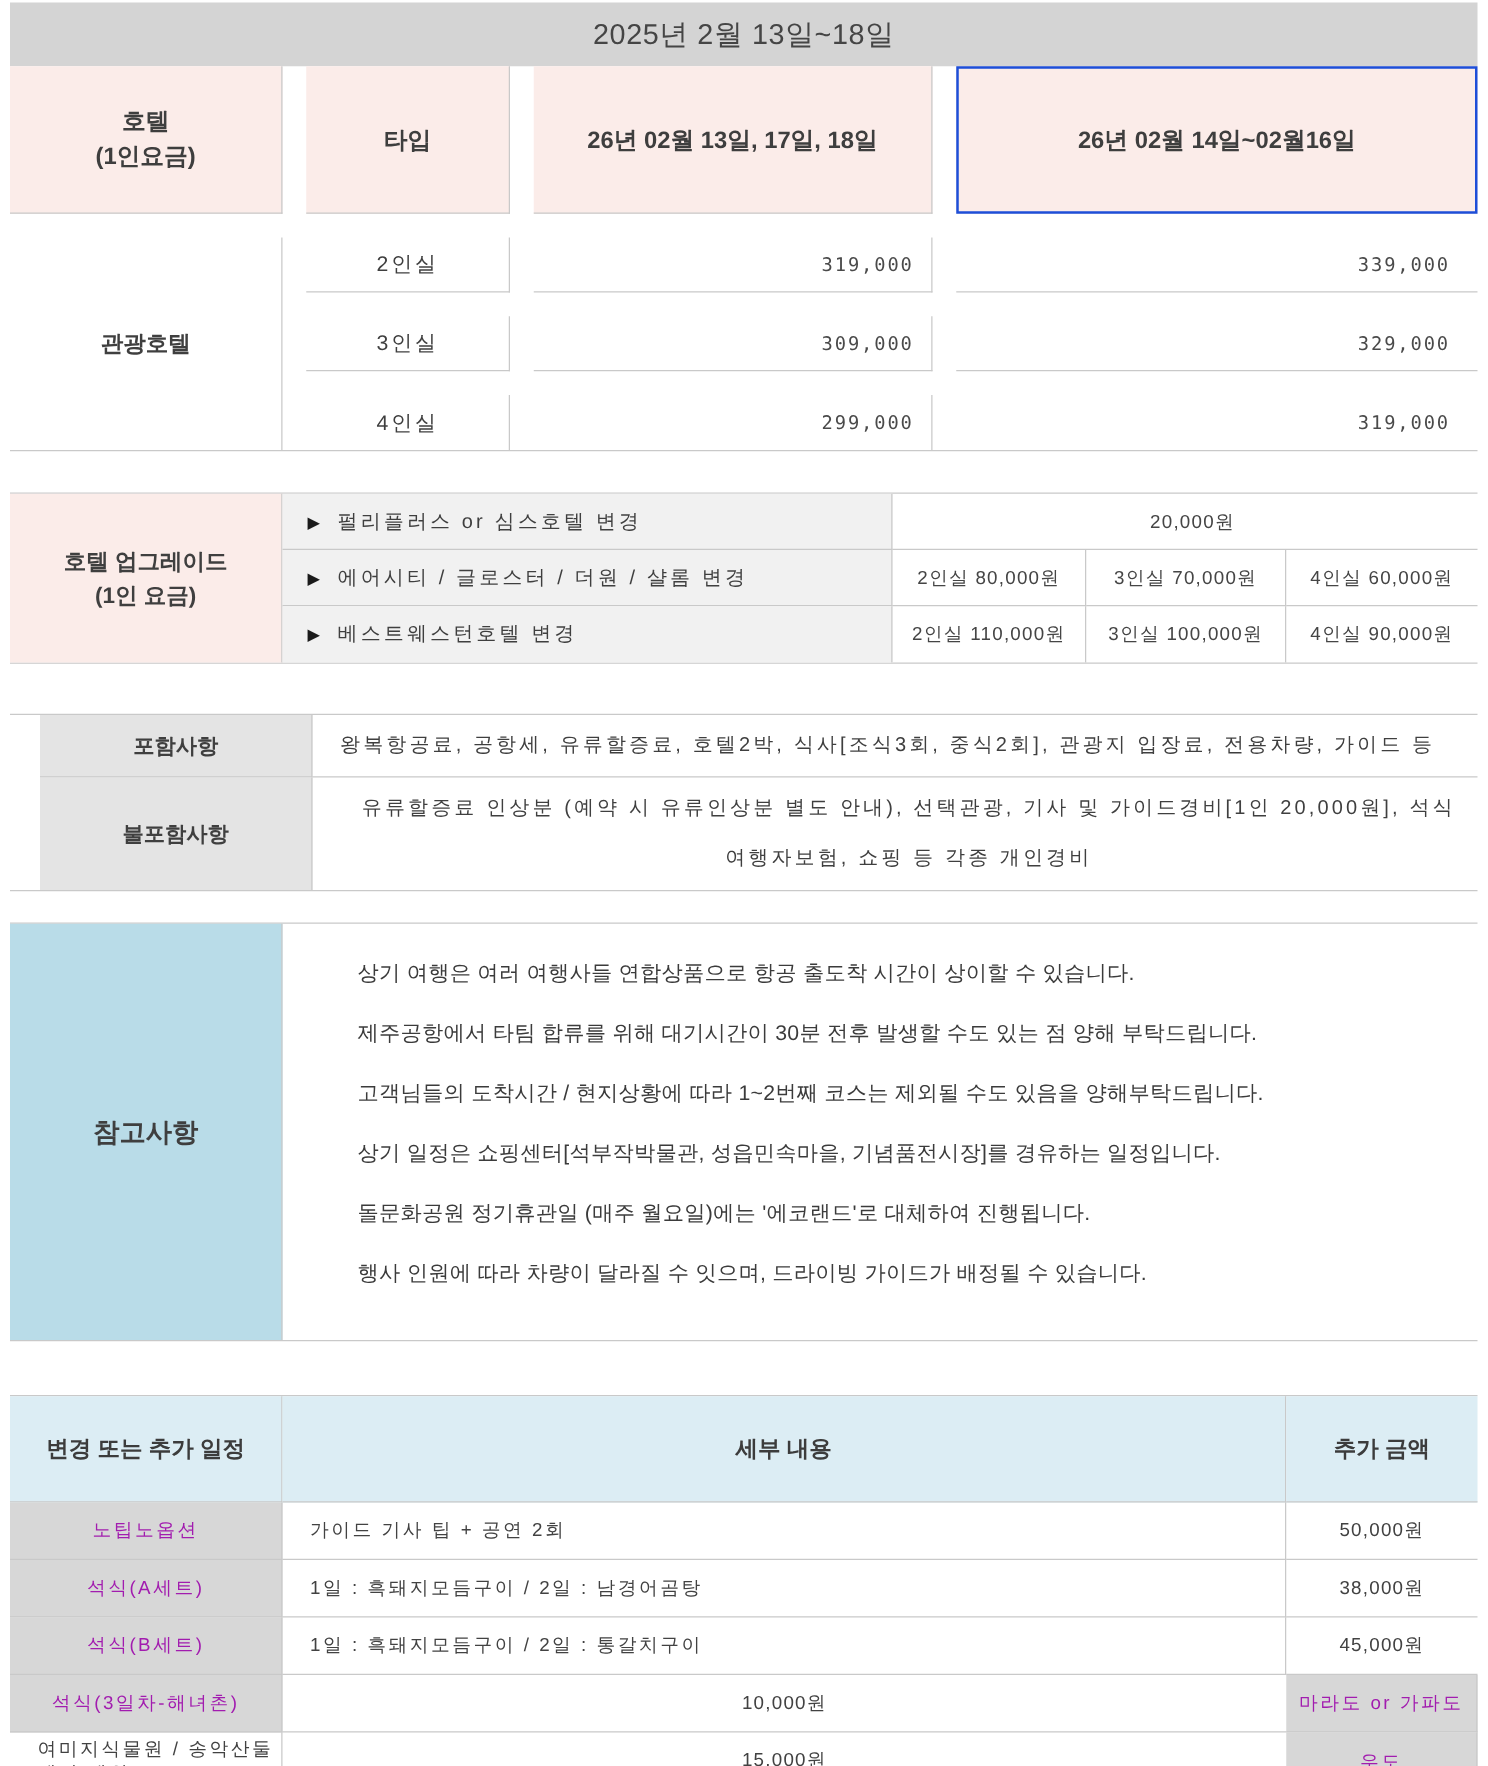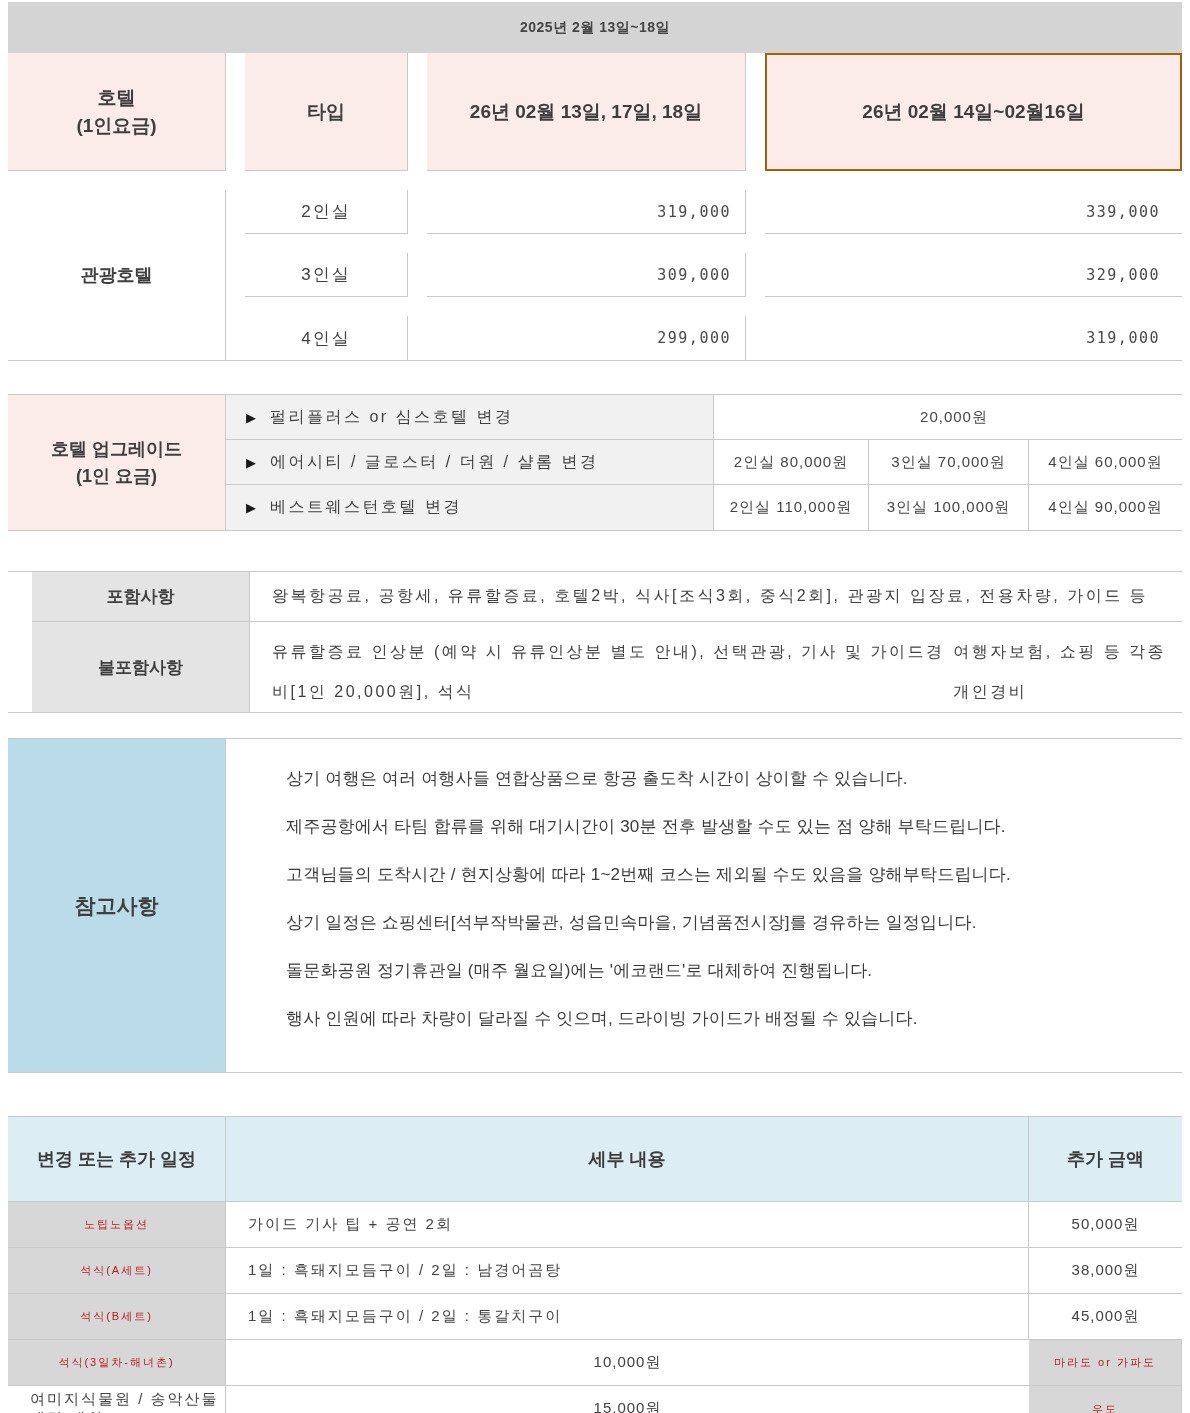--- a/index.html
+++ b/index.html
@@ -17,7 +17,7 @@
   .page{width:1190px;box-sizing:border-box;padding:2px 8px 4px 8px;}
 
   .title-bar{height:51px;background:var(--title-bg);display:flex;align-items:center;justify-content:center;
-    font-weight:bold;font-size:14px;color:#454545;letter-spacing:0.5px;}
+    font-weight:normal;font-size:23px;color:#454545;letter-spacing:0.5px;}
 
   .grid{display:grid;}
   .cell{display:flex;align-items:center;box-sizing:border-box;min-width:0;}

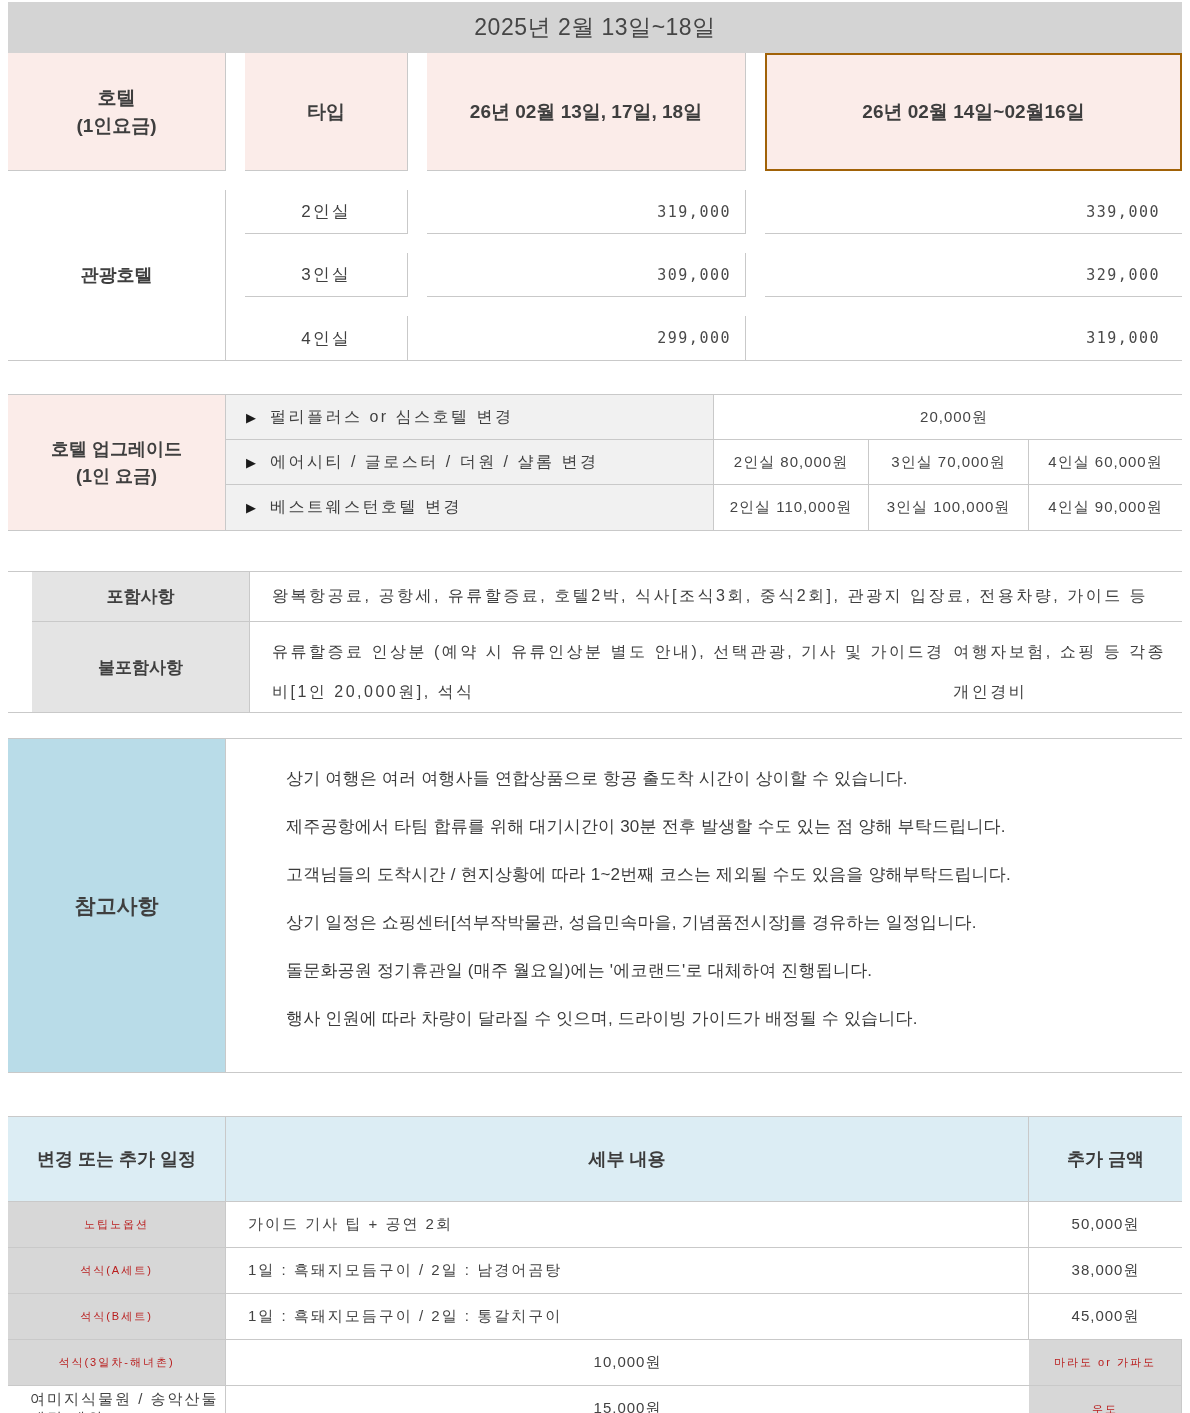--- a/index.html
+++ b/index.html
@@ -31,7 +31,7 @@
   
   .hotel-table{grid-template-columns:218px 163px 319px 1fr;grid-template-rows:118px 44px 44px 44px;
     border-bottom:1px solid var(--border);gap:19px;}
-  .black-box{border:2px solid #a16207;}
+  .black-box{border:2px solid #1d4ed8;}
   .group-cell{grid-row:2/5;grid-column:1;font-weight:bold;font-size:18px;}
   .kr{letter-spacing:2.5px;font-size:16px;color:#3f3f3f;}
   .type-cell{font-size:17px;letter-spacing:2px;}

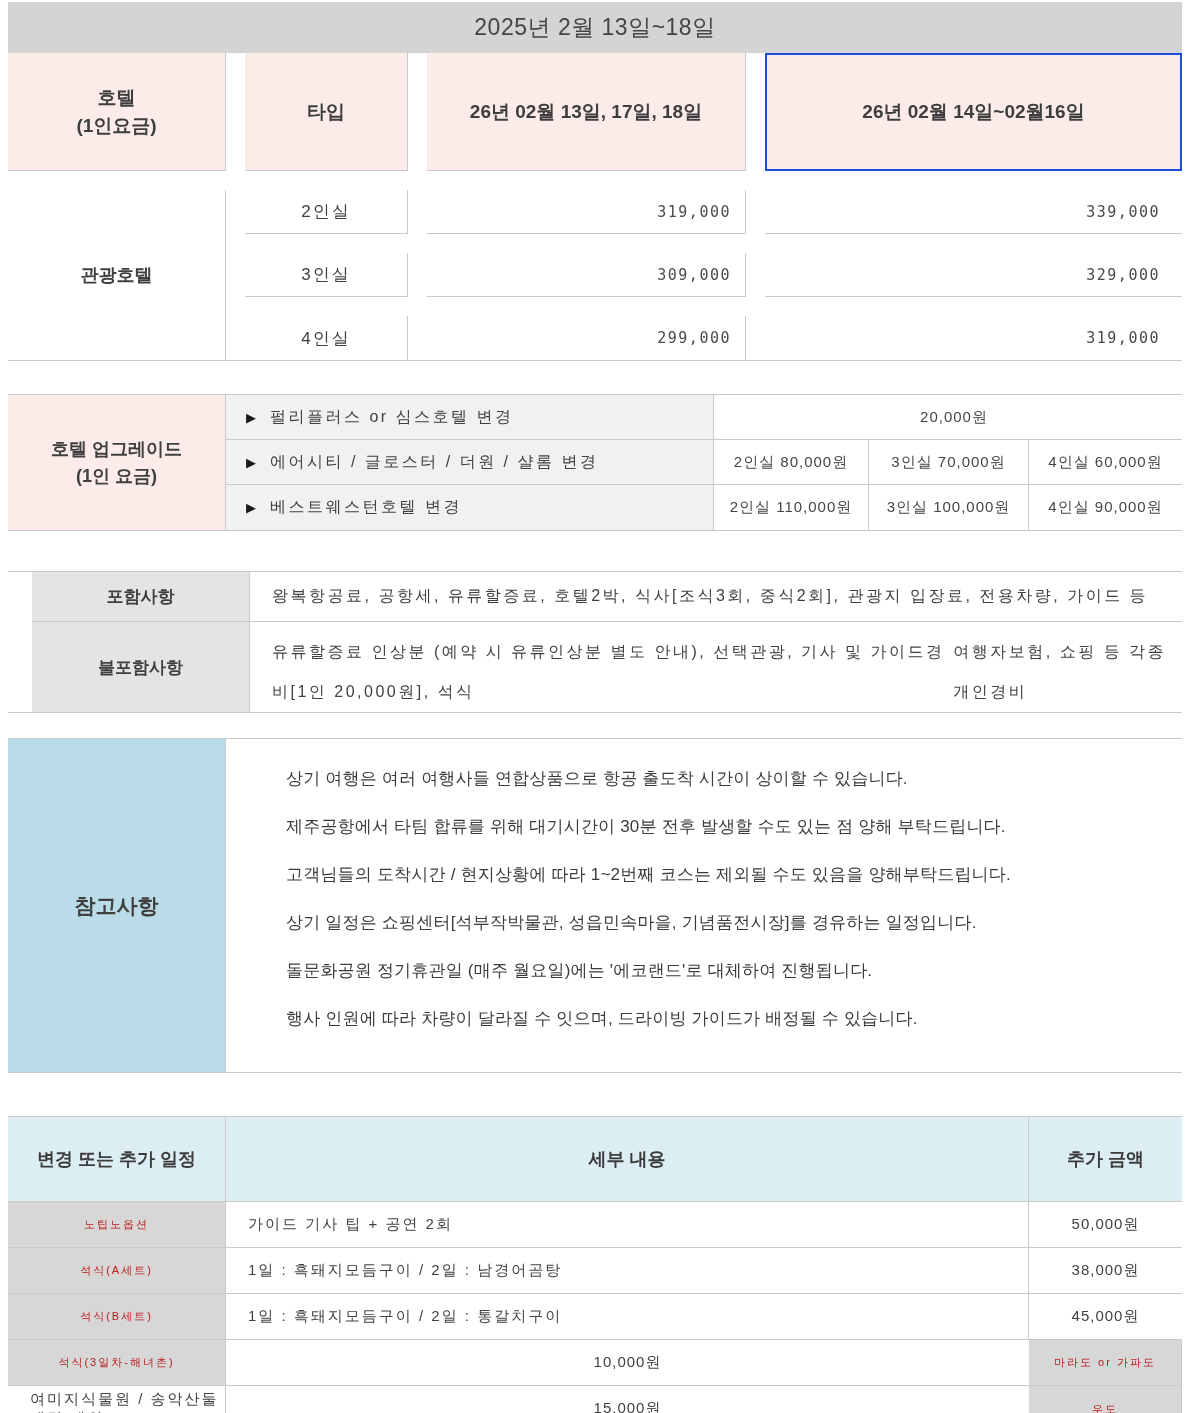--- a/index.html
+++ b/index.html
@@ -53,7 +53,7 @@
     border-top:1px solid var(--border);border-bottom:1px solid var(--border);padding-left:24px;}
   .inc-label{background:var(--label-gray);font-weight:bold;font-size:17px;}
   .inc-content{padding-left:22px;}
-  .exc-content{align-items:flex-end;justify-content:center;line-height:40px;}
+  .exc-content{flex-direction:column;align-items:center;justify-content:center;line-height:40px;}
 
   
   .notes-table{margin-top:25px;grid-template-columns:218px 1fr;grid-template-rows:333px;

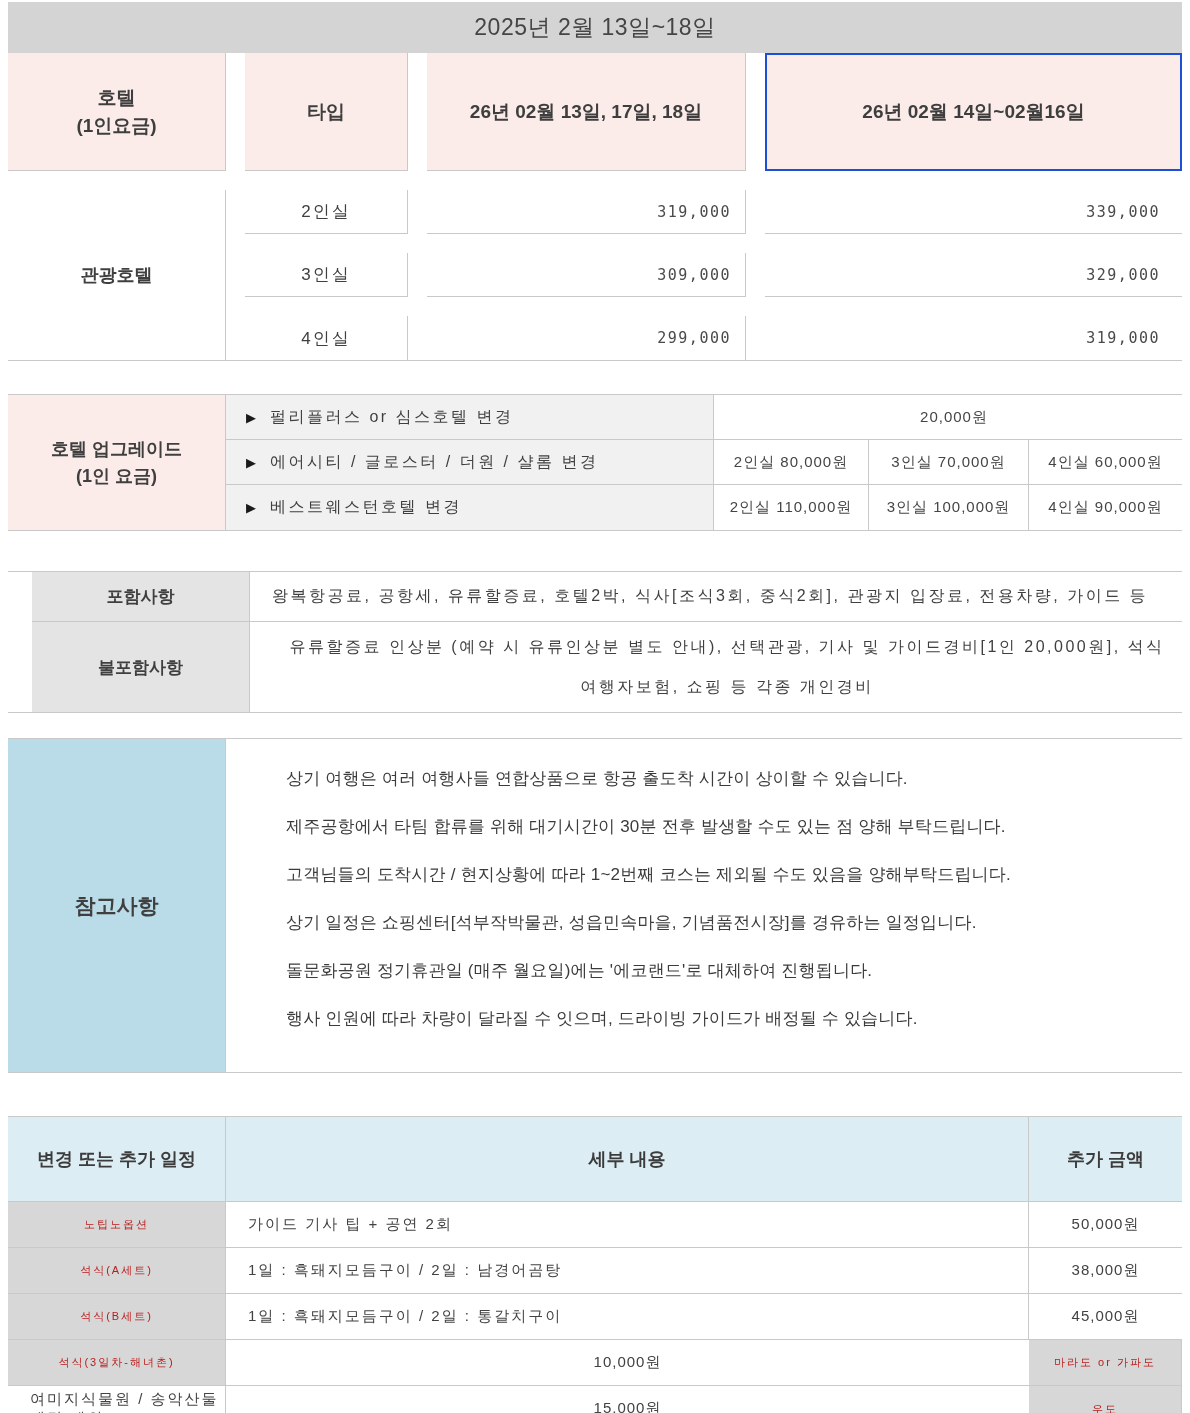--- a/index.html
+++ b/index.html
@@ -66,7 +66,7 @@
   .addon-table{margin-top:43px;grid-template-columns:218px 803px 1fr;
     grid-template-rows:85px repeat(6,46px);border-top:1px solid var(--border);border-bottom:1px solid var(--border);}
   .addon-header{background:var(--addon-header-blue);font-weight:bold;font-size:18px;color:#3c3c3c;}
-  .addon-label{background:var(--addon-label-gray);font-size:11px;letter-spacing:2px;color:#b91c1c;}
+  .addon-label{background:var(--addon-label-gray);font-size:15px;letter-spacing:2px;color:#a21caf;}
   .addon-detail{padding-left:22px;font-size:15px;letter-spacing:2px;color:#424242;}
   .addon-price{font-size:15px;letter-spacing:1px;color:#424242;}
 </style>

